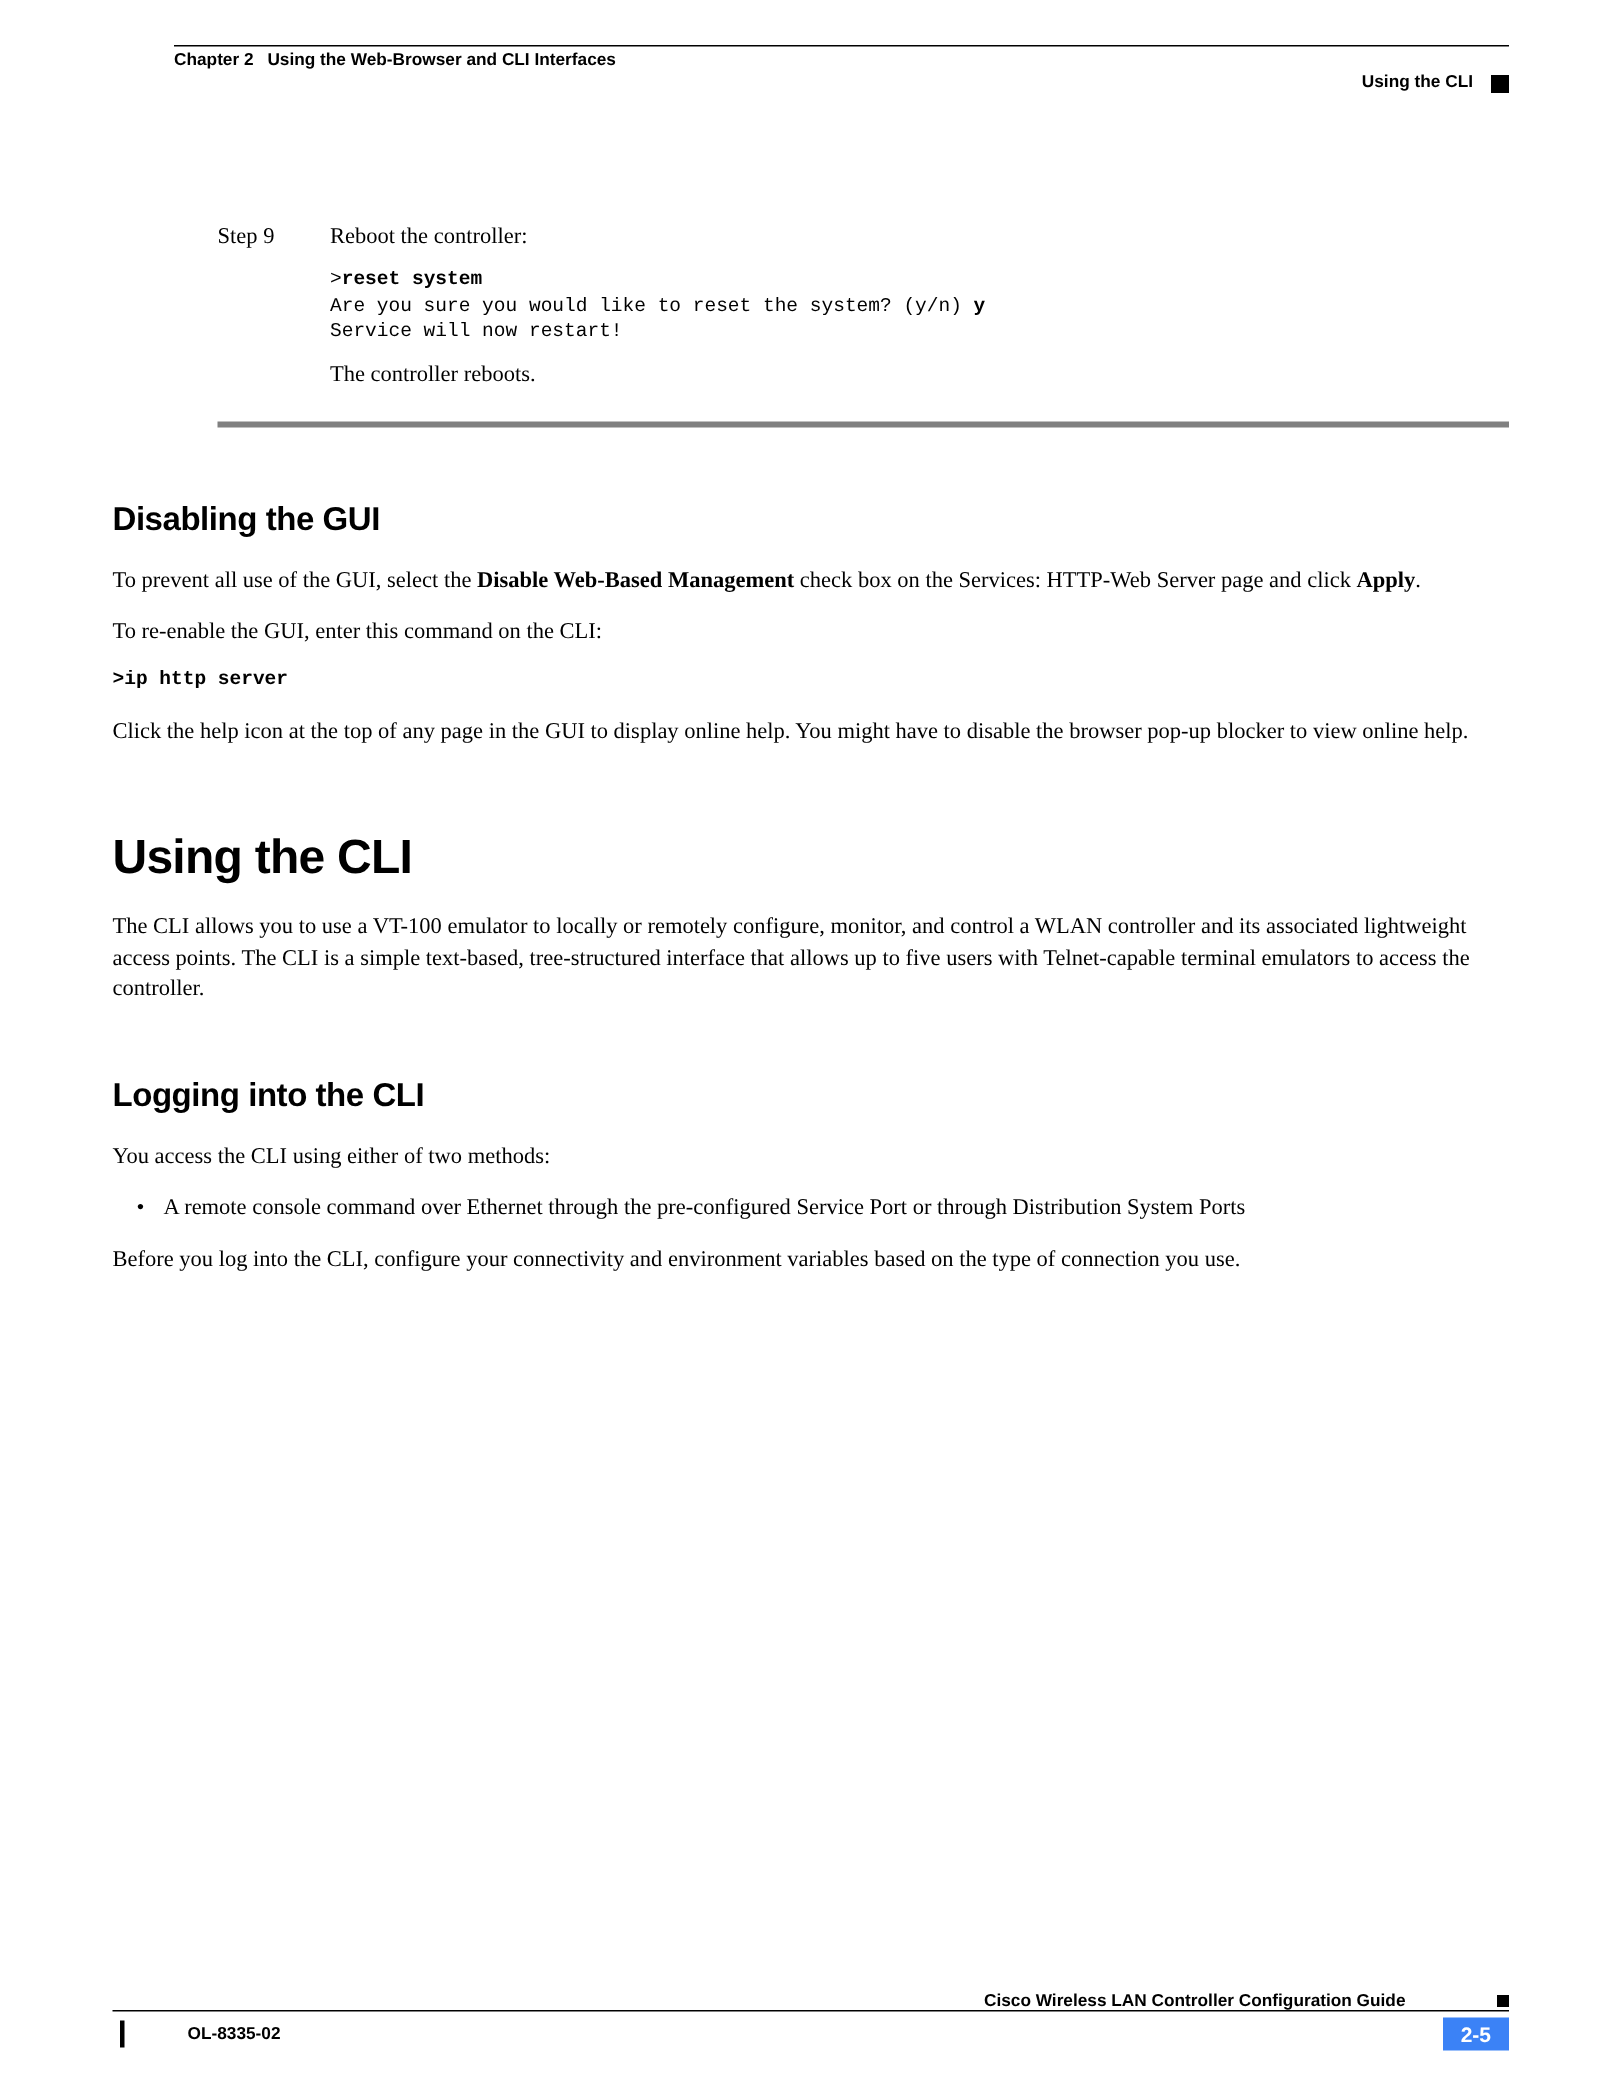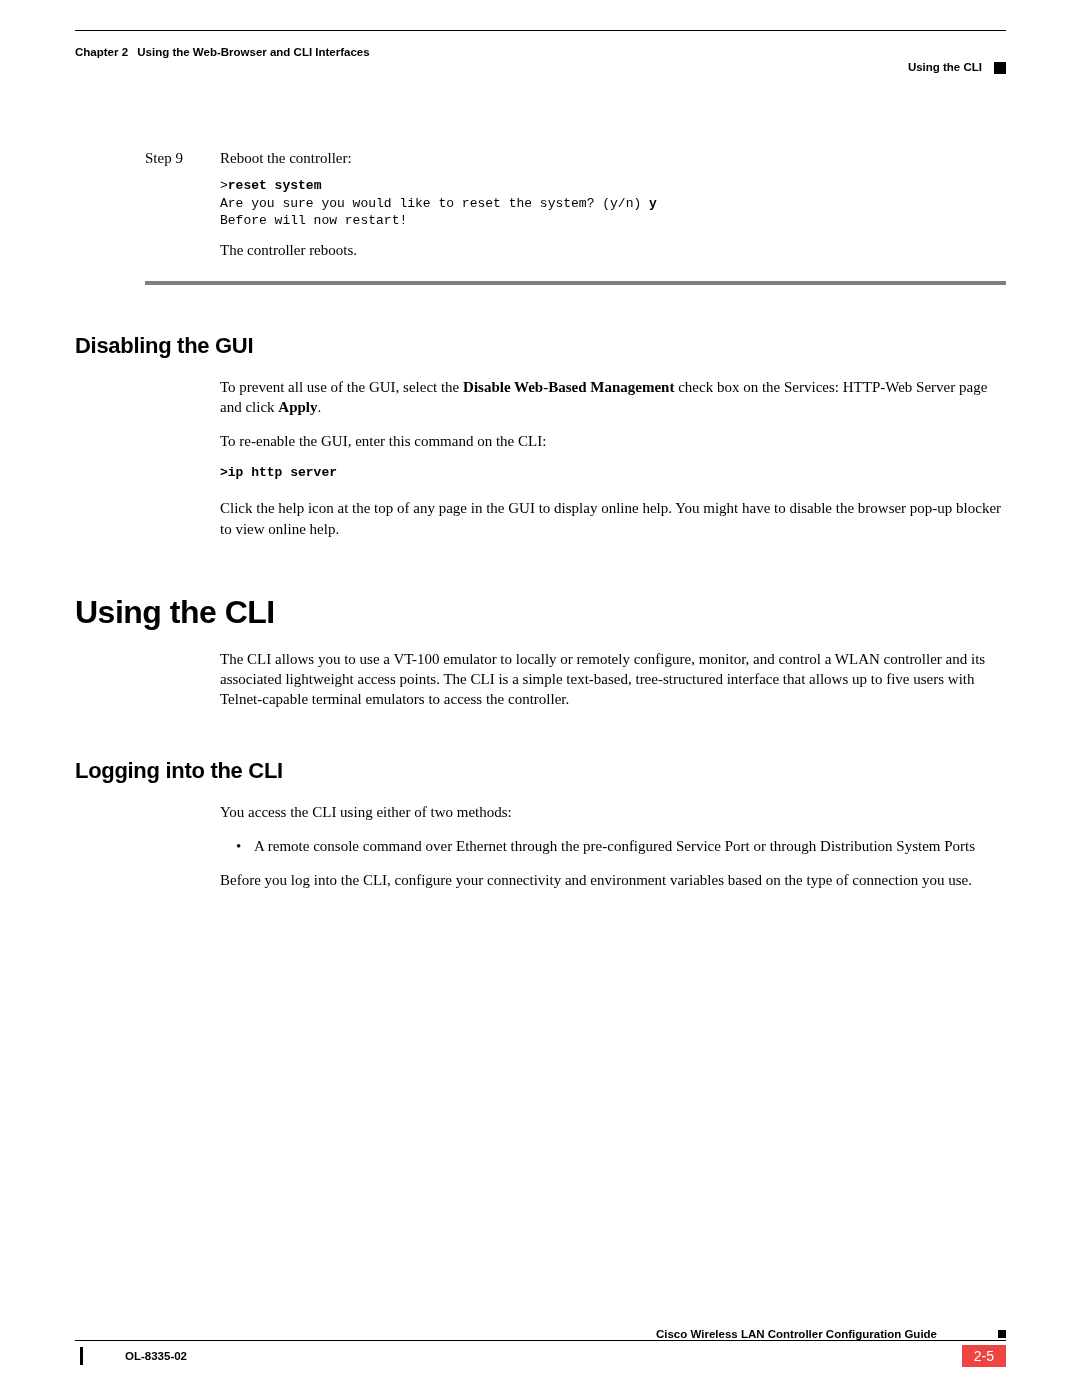--- a/index.html
+++ b/index.html
@@ -25,7 +25,8 @@
   }
   .header-top {
     border-top: 1px solid #000;
-    padding-top: 15px;
+    padding-top: 3px;
+    margin-left: 41px;
   }
   .chapter-line {
     font-family: Arial, Helvetica, sans-serif;

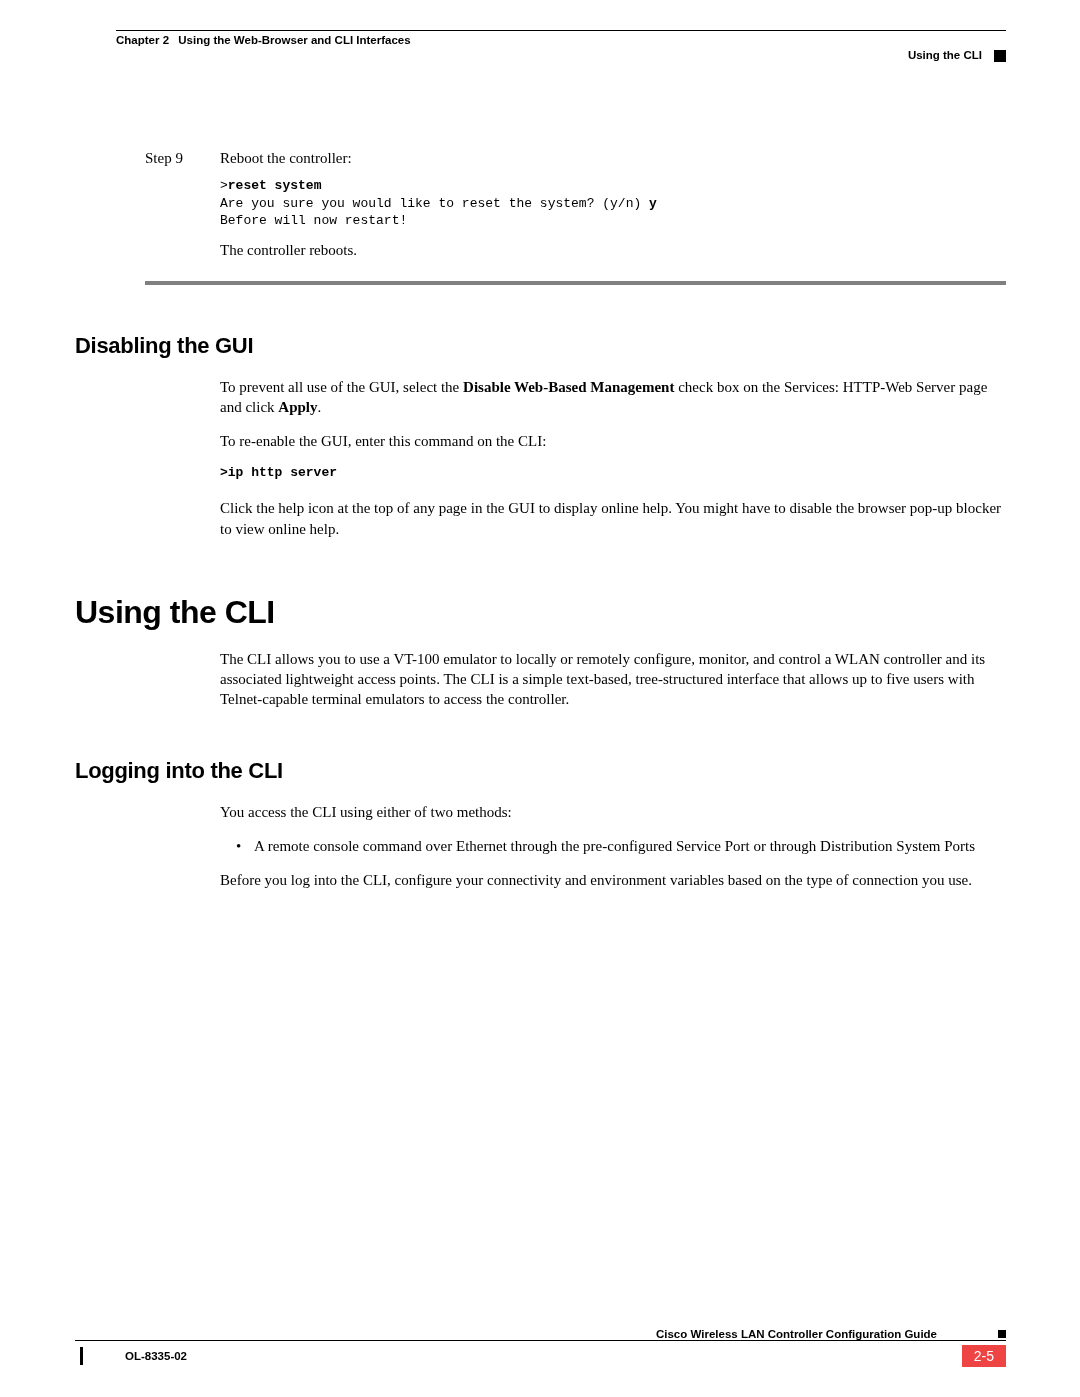--- a/index.html
+++ b/index.html
@@ -201,7 +201,7 @@
           <div class="step-text">Reboot the controller:</div>
 <pre class="cli"><span>&gt;</span><span class="bold">reset system</span>
 <span>Are you sure you would like to reset the system? (y/n) </span><span class="bold">y</span>
-<span>Before will now restart!</span></pre>
+<span>Service will now restart!</span></pre>
           <div class="after-step">The controller reboots.</div>
         </div>
       </div>

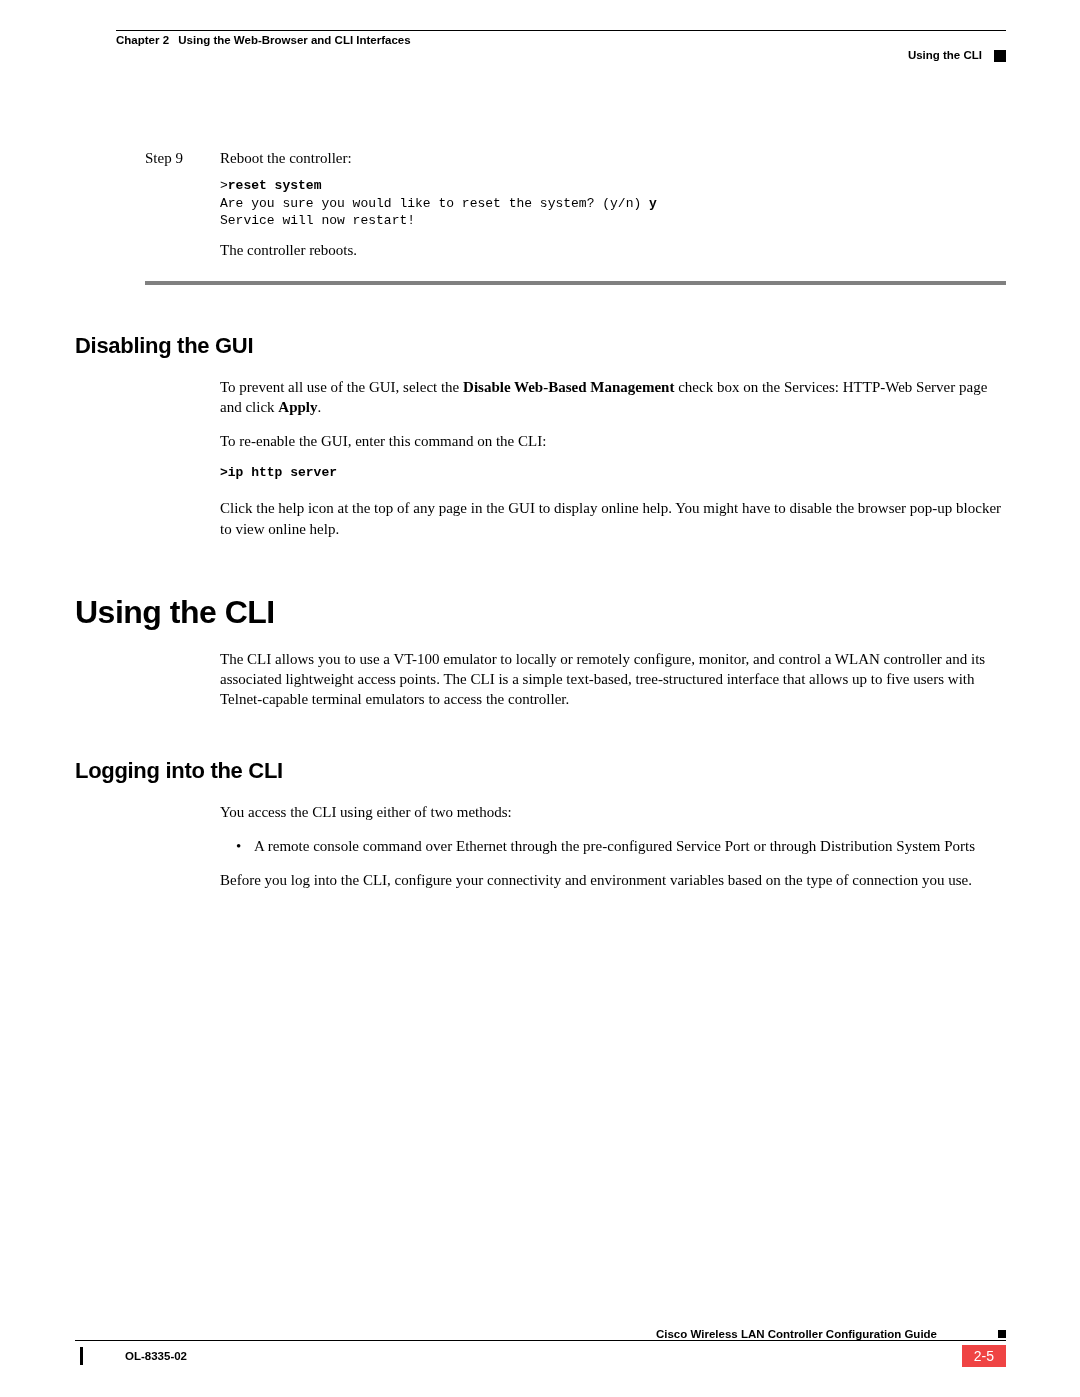--- a/index.html
+++ b/index.html
@@ -92,7 +92,6 @@
     letter-spacing: -0.5px;
   }
   .section-body {
-    margin-left: 145px;
     margin-top: 18px;
   }
   .section-body p { font-size: 15px; line-height: 1.35; margin-bottom: 14px; }

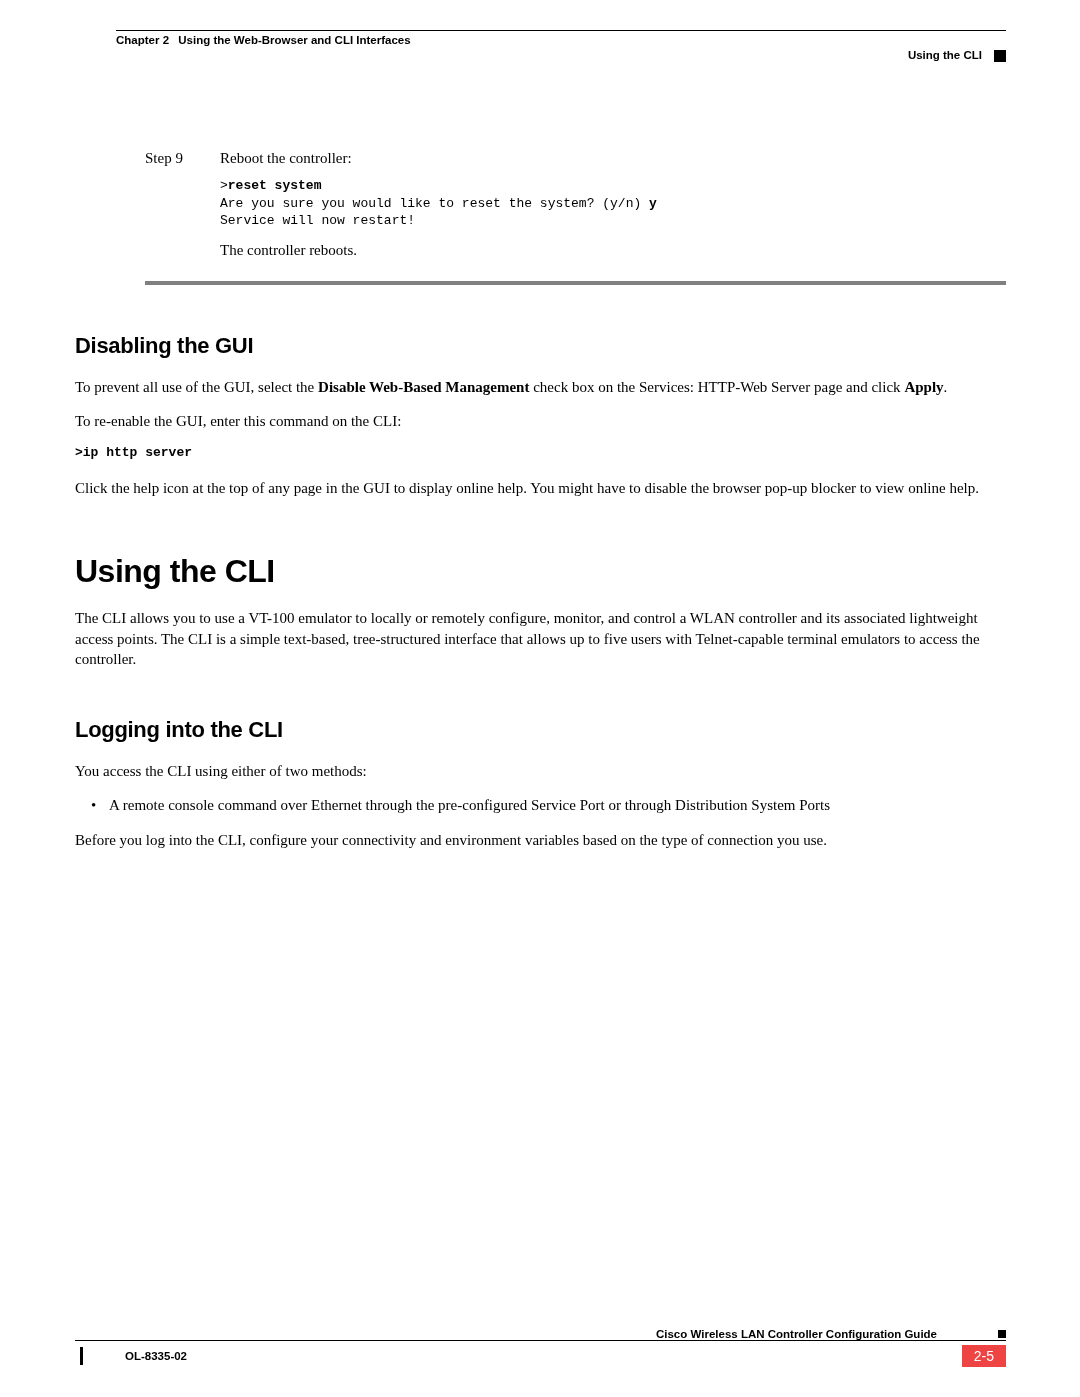--- a/index.html
+++ b/index.html
@@ -165,11 +165,11 @@
     font-weight: bold;
   }
   .page-num-box {
-    background: #ef4444;
+    background: #3b82f6;
     color: #fff;
     font-family: Arial, Helvetica, sans-serif;
     font-size: 14px;
-    font-weight: normal;
+    font-weight: bold;
     padding: 3px 12px;
   }
 </style>

